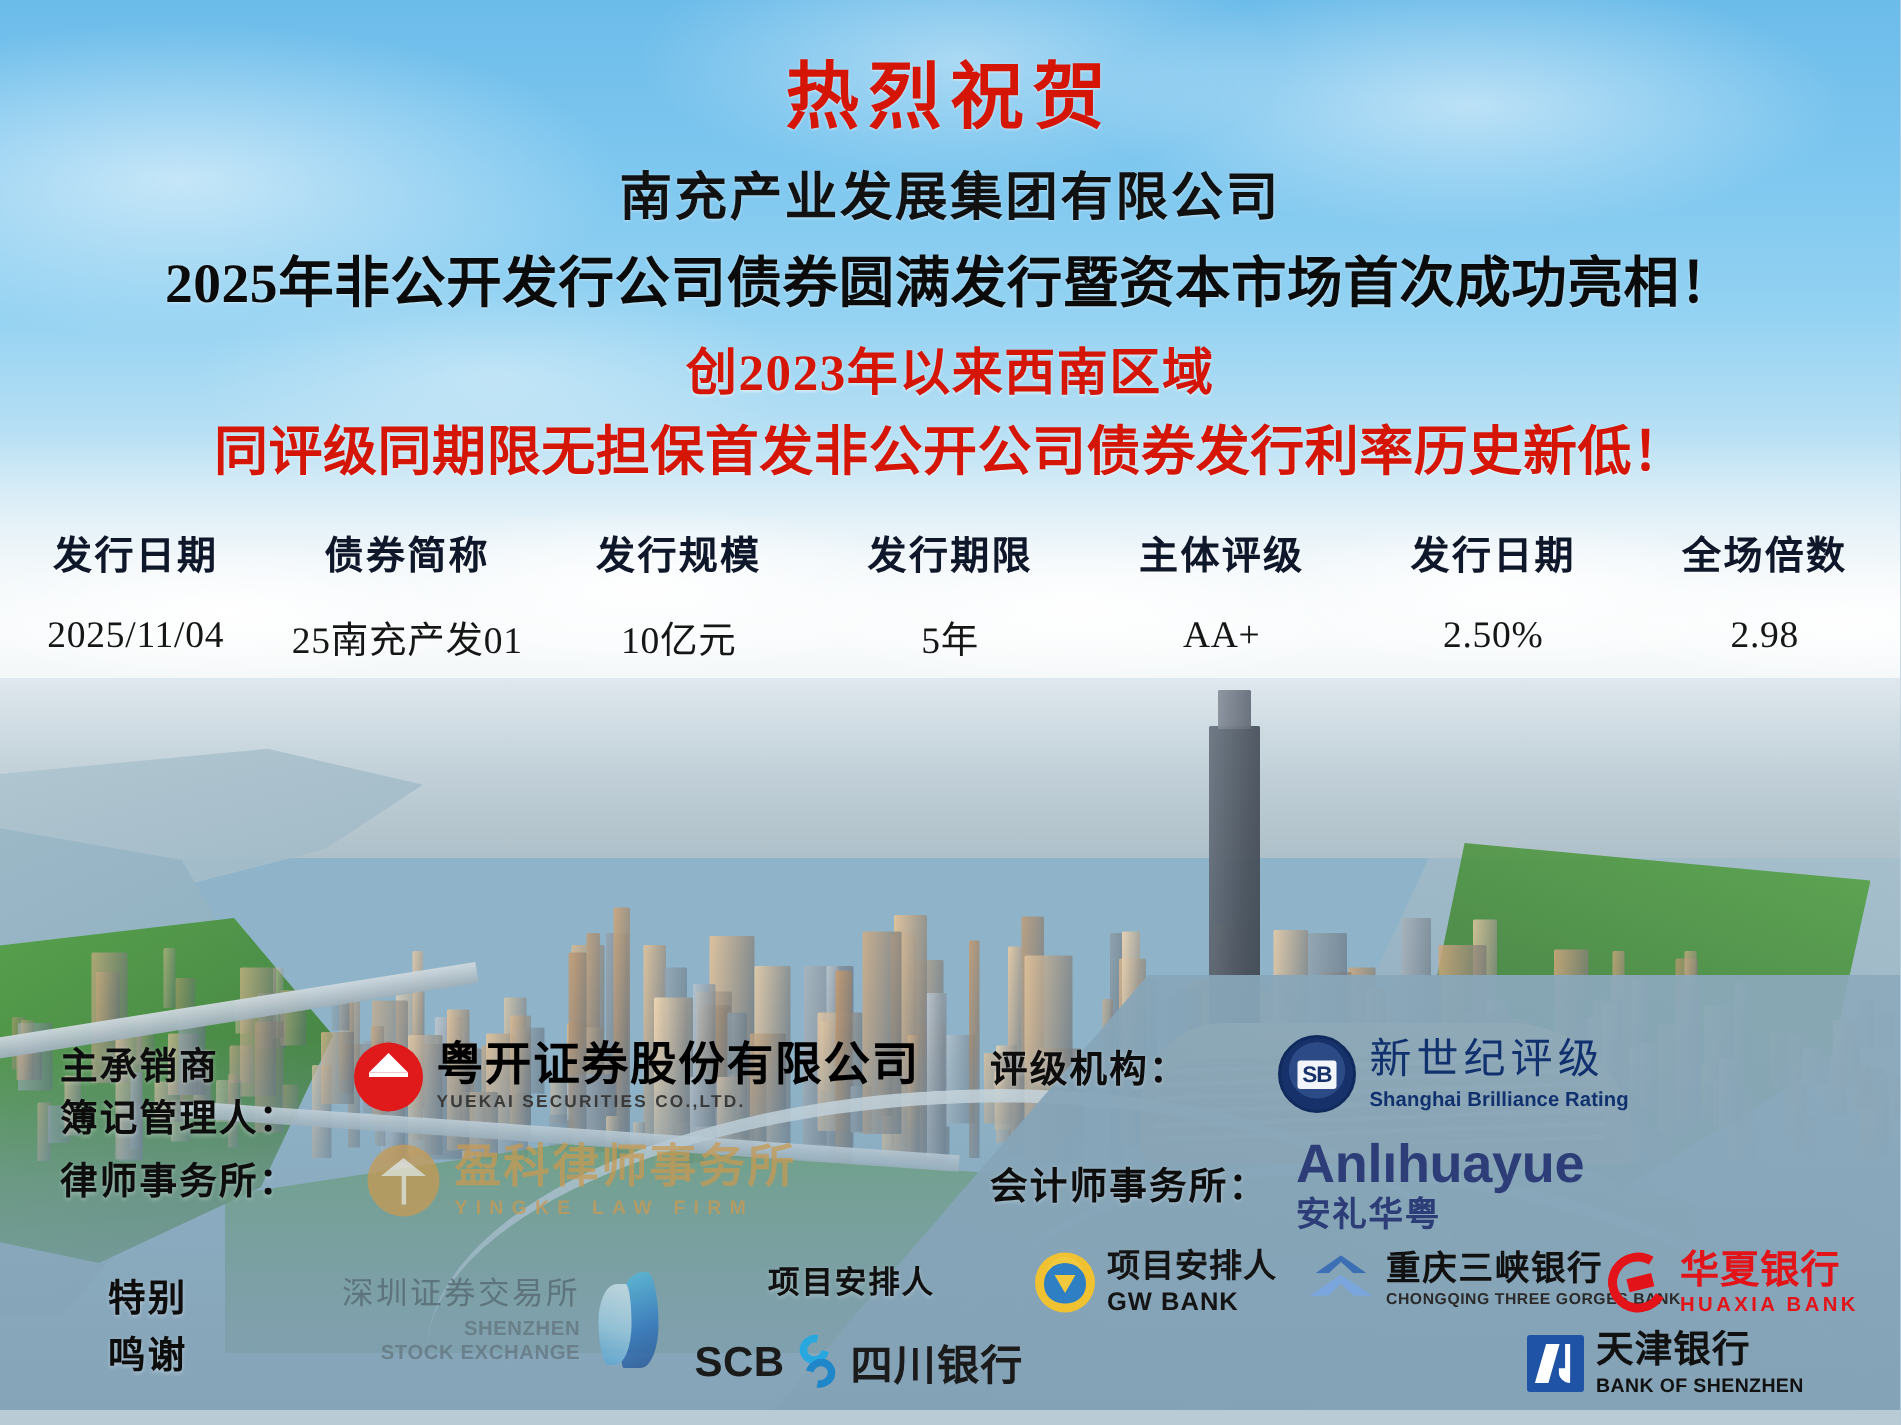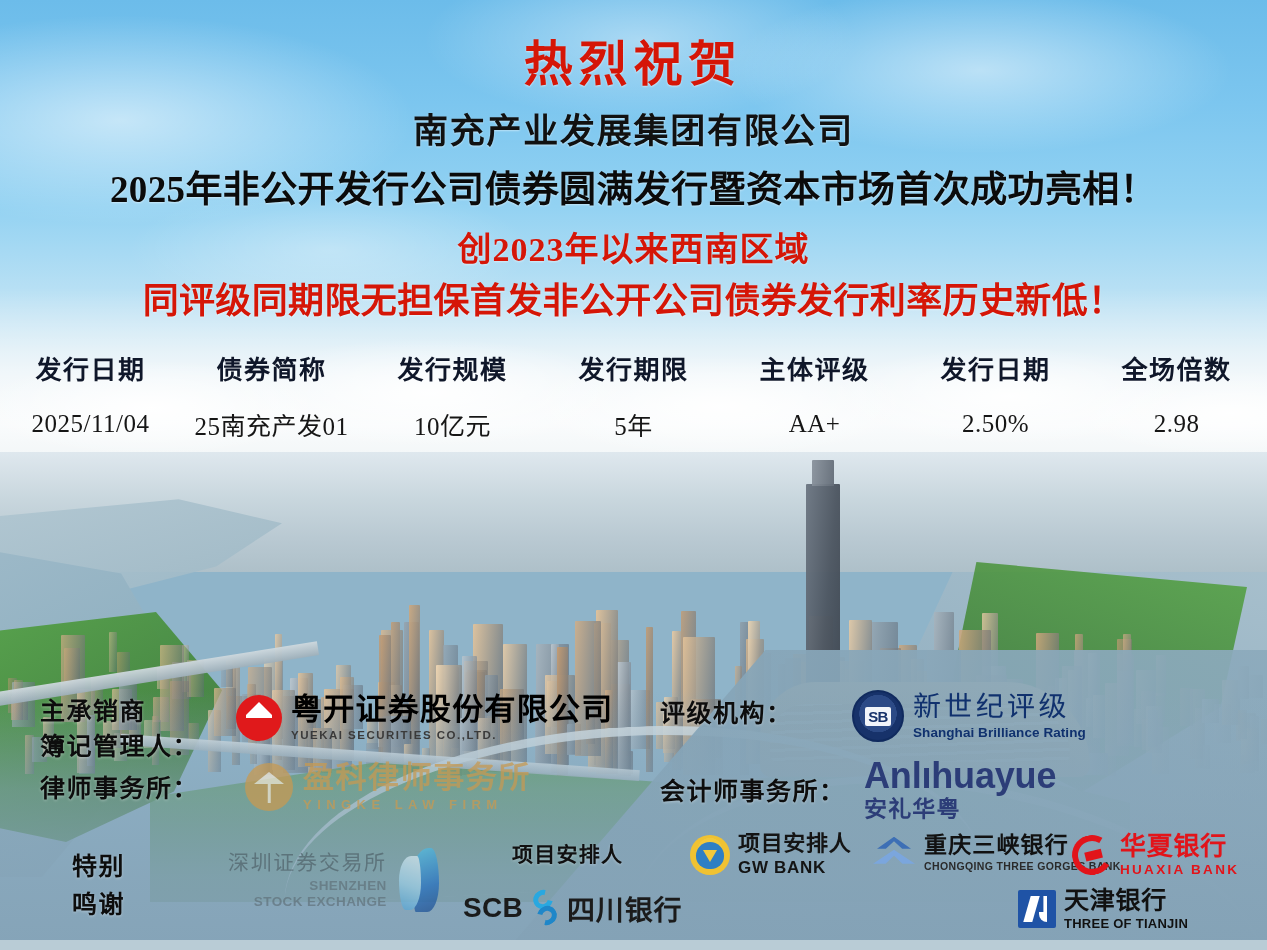--- a/index.html
+++ b/index.html
@@ -814,7 +814,7 @@
     <div class="tj-mark"></div>
     <div class="bank-txt">
       <div class="bank-cn">天津银行</div>
-      <div class="bank-en">THREE OF TIANJIN</div>
+      <div class="bank-en">BANK OF SHENZHEN</div>
     </div>
   </div>
 

